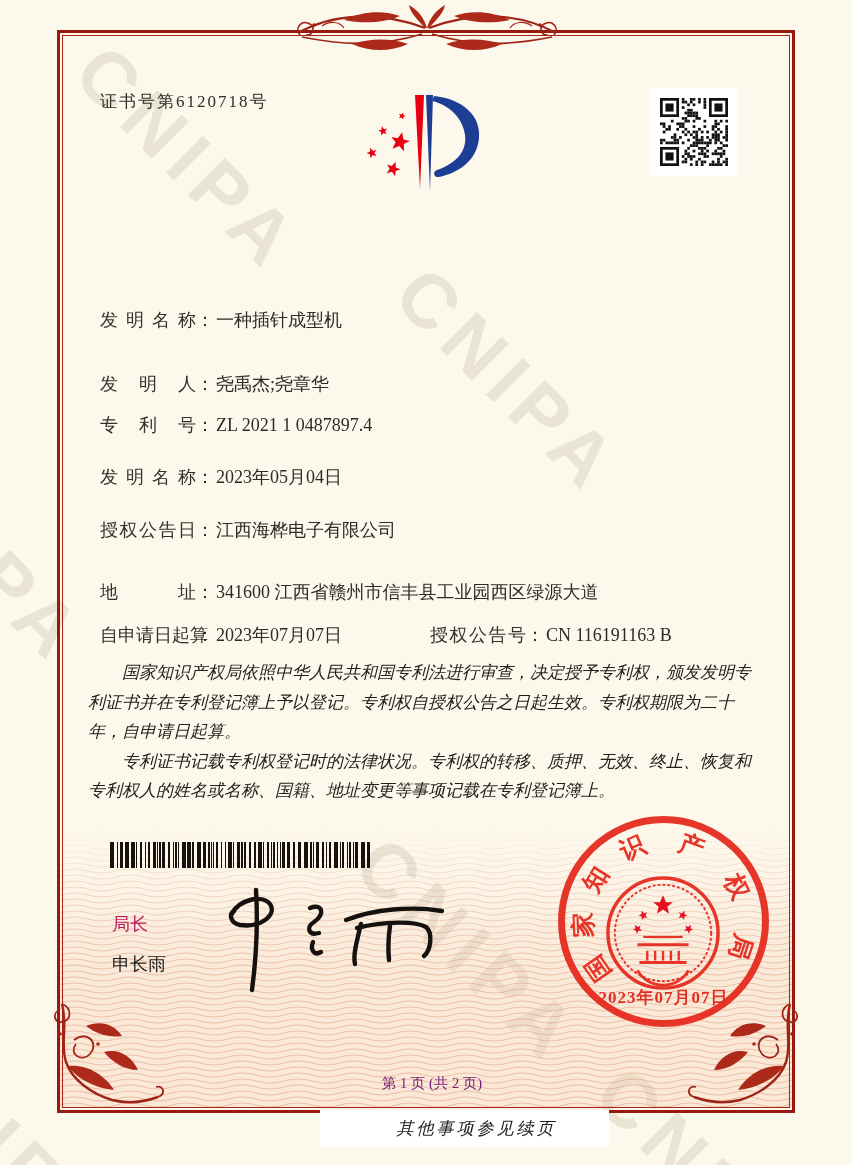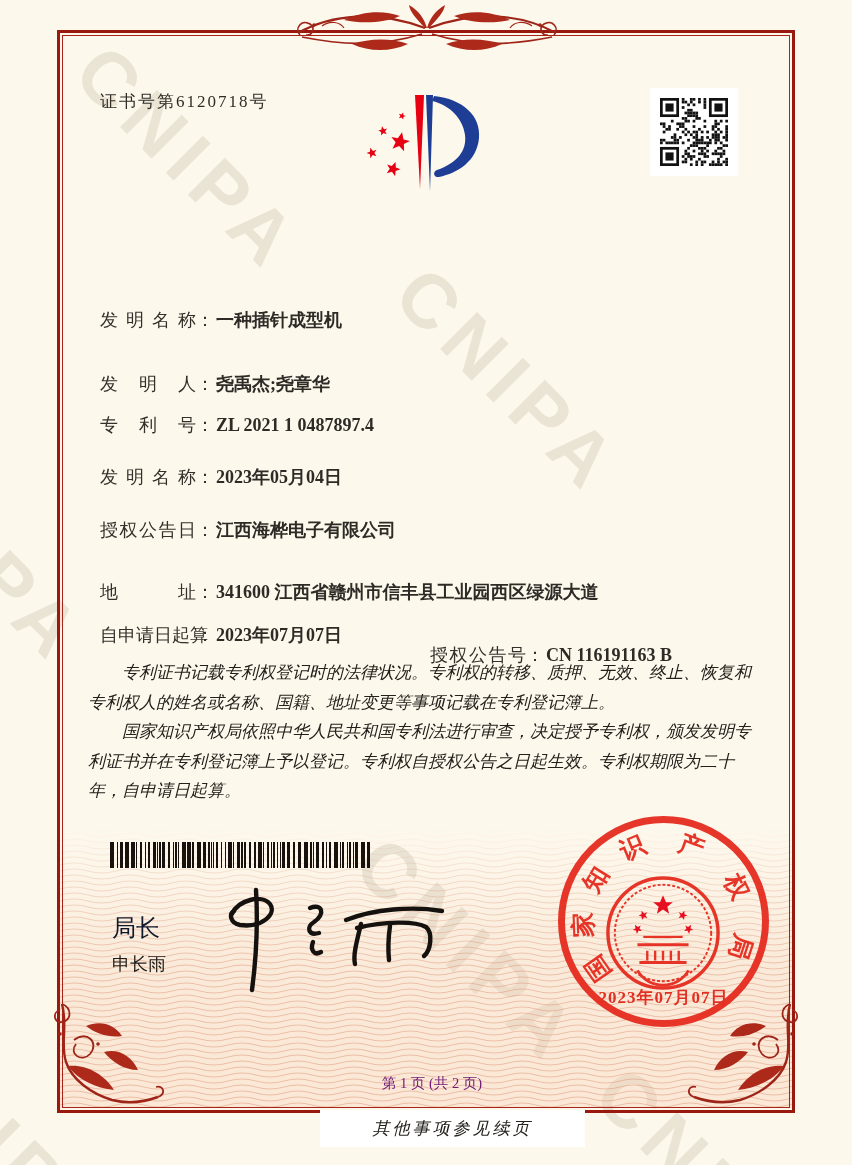--- a/index.html
+++ b/index.html
@@ -34,7 +34,7 @@
   .flabel{display:inline-block;width:96px;text-align:justify;text-align-last:justify;
       text-justify:inter-character;vertical-align:bottom;}
   .fcolon{display:inline-block;margin-right:2px;}
-  .fvalue{color:#2e2b27;font-weight:bold;}
+  .fvalue{color:#2e2b27;}
   .fpair2{position:absolute;left:330px;top:0;white-space:nowrap;margin-top:20px;}
   
   .body-text{position:absolute;left:88px;top:658px;width:678px;font-size:17px;

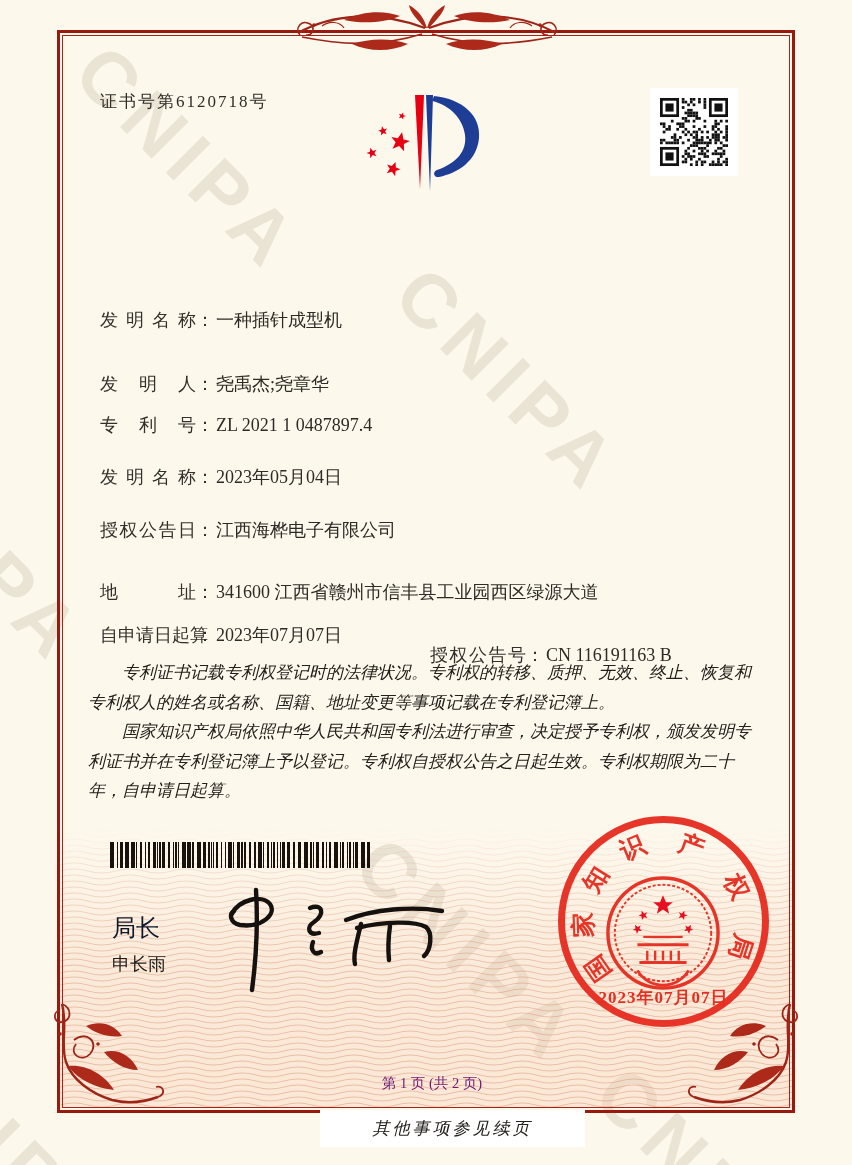--- a/index.html
+++ b/index.html
@@ -35,7 +35,7 @@
       text-justify:inter-character;vertical-align:bottom;}
   .fcolon{display:inline-block;margin-right:2px;}
   .fvalue{color:#2e2b27;}
-  .fpair2{position:absolute;left:330px;top:0;white-space:nowrap;margin-top:20px;}
+  .fpair2{position:absolute;left:330px;top:0;white-space:nowrap;}
   
   .body-text{position:absolute;left:88px;top:658px;width:678px;font-size:17px;
       line-height:29.6px;color:#23201c;}

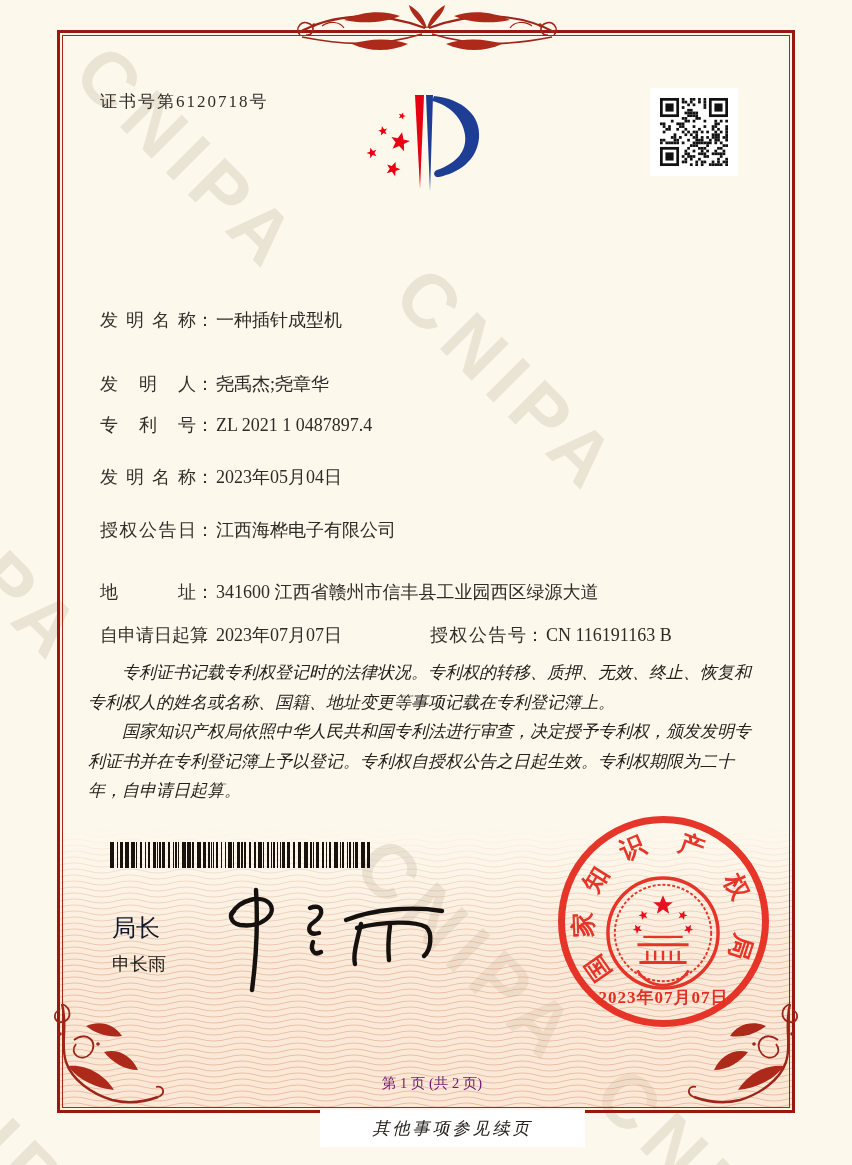--- a/index.html
+++ b/index.html
@@ -369,8 +369,8 @@
   </div>
 
   <div class="body-text">
+    <p>国家知识产权局依照中华人民共和国专利法进行审查，决定授予专利权，颁发发明专利证书并在专利登记簿上予以登记。专利权自授权公告之日起生效。专利权期限为二十年，自申请日起算。</p>
     <p>专利证书记载专利权登记时的法律状况。专利权的转移、质押、无效、终止、恢复和专利权人的姓名或名称、国籍、地址变更等事项记载在专利登记簿上。</p>
-    <p>国家知识产权局依照中华人民共和国专利法进行审查，决定授予专利权，颁发发明专利证书并在专利登记簿上予以登记。专利权自授权公告之日起生效。专利权期限为二十年，自申请日起算。</p>
   </div>
 
   <div class="barcode" id="barcode">

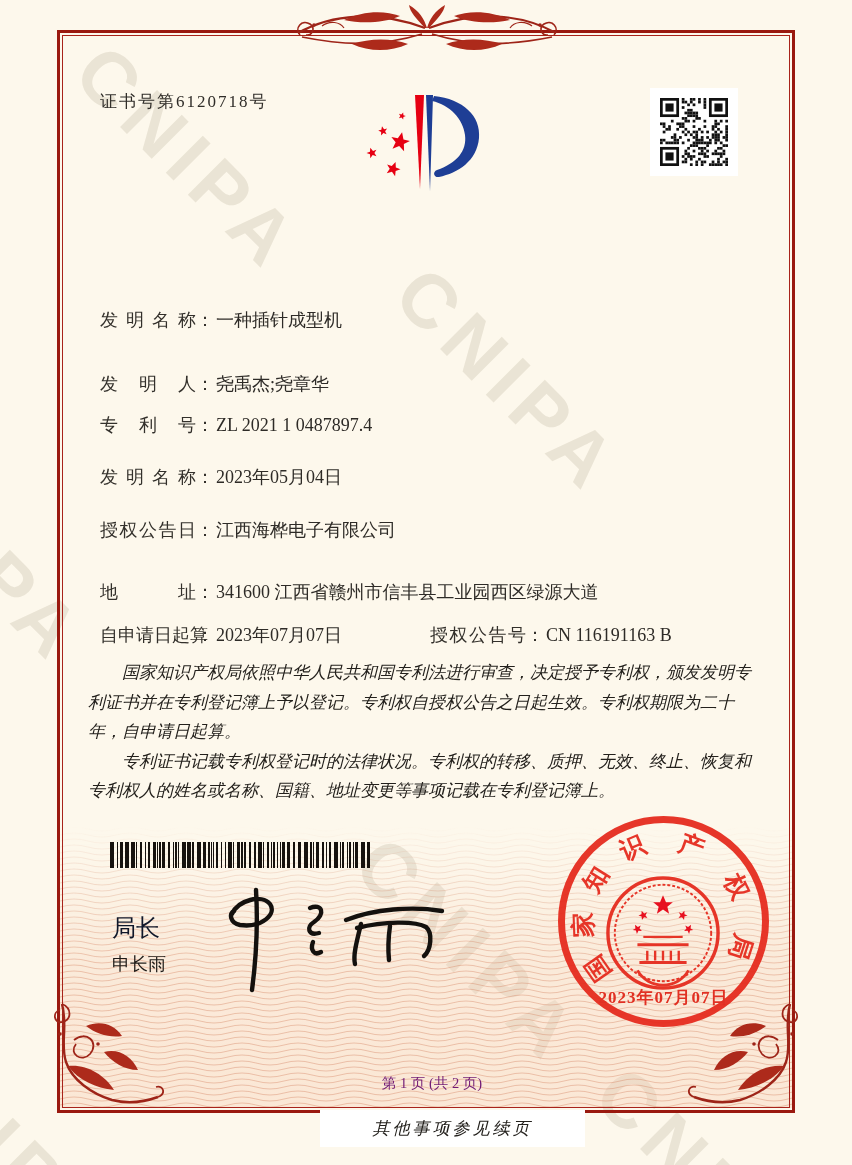--- a/index.html
+++ b/index.html
@@ -44,7 +44,7 @@
   .barcode{position:absolute;left:110px;top:842px;width:266px;height:26px;}
   .barcode i{position:absolute;top:0;bottom:0;background:#17120e;}
   
-  .officer-title{position:absolute;left:112px;top:912px;font-size:24px;color:#0f172a;
+  .officer-title{position:absolute;left:112px;top:912px;font-size:18px;color:#be185d;
       font-family:Liberation Serif, serif;}
   .officer-name{position:absolute;left:112px;top:952px;font-size:18px;color:#1d1a17;
       font-family:"Liberation Sans","DejaVu Sans",sans-serif;}

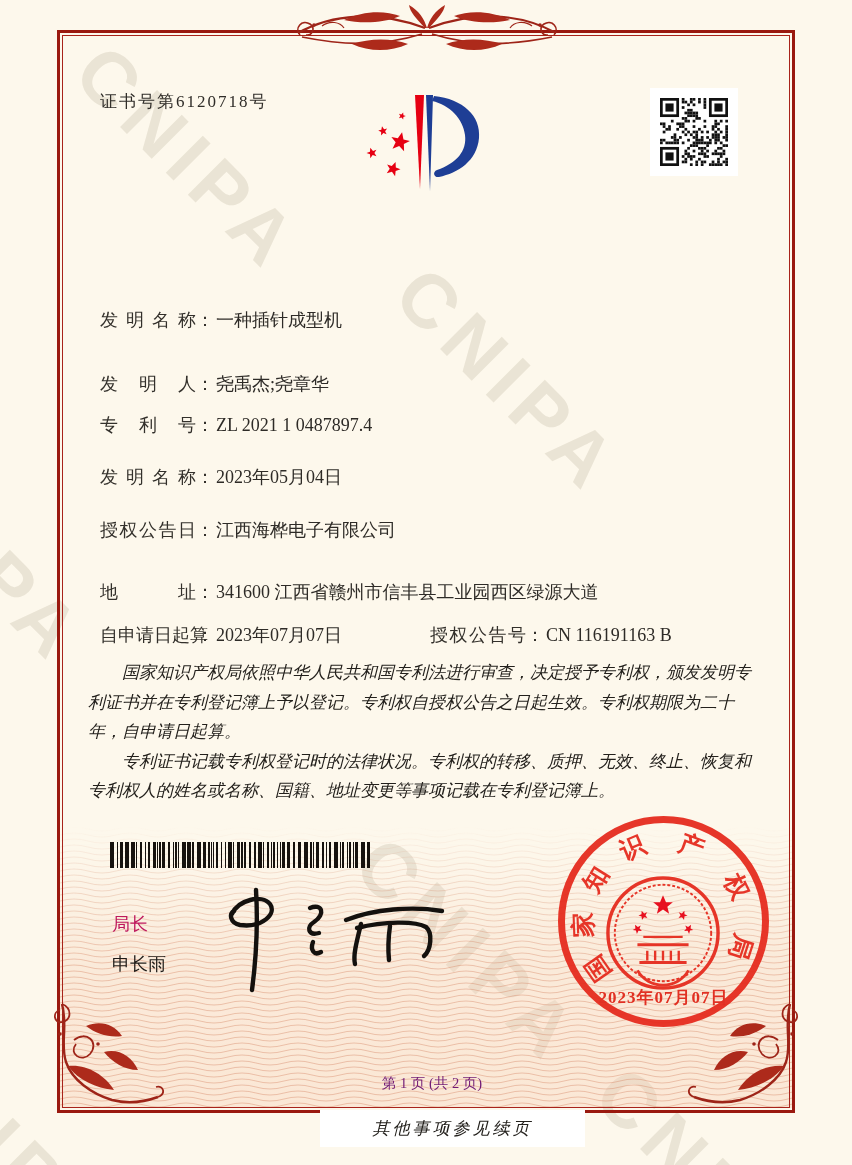--- a/index.html
+++ b/index.html
@@ -62,7 +62,7 @@
       font-size:14.5px;color:#701a75;padding-left:6px;}
   .note-box{position:absolute;left:320px;top:1110px;width:265px;height:37px;background:#ffffff;
       text-align:center;line-height:37px;font-size:17px;letter-spacing:3px;color:#23201c;
-      font-style:italic;z-index:6;}
+      font-style:italic;z-index:6;padding-left:24px;}
 </style>
 </head>
 <body>

